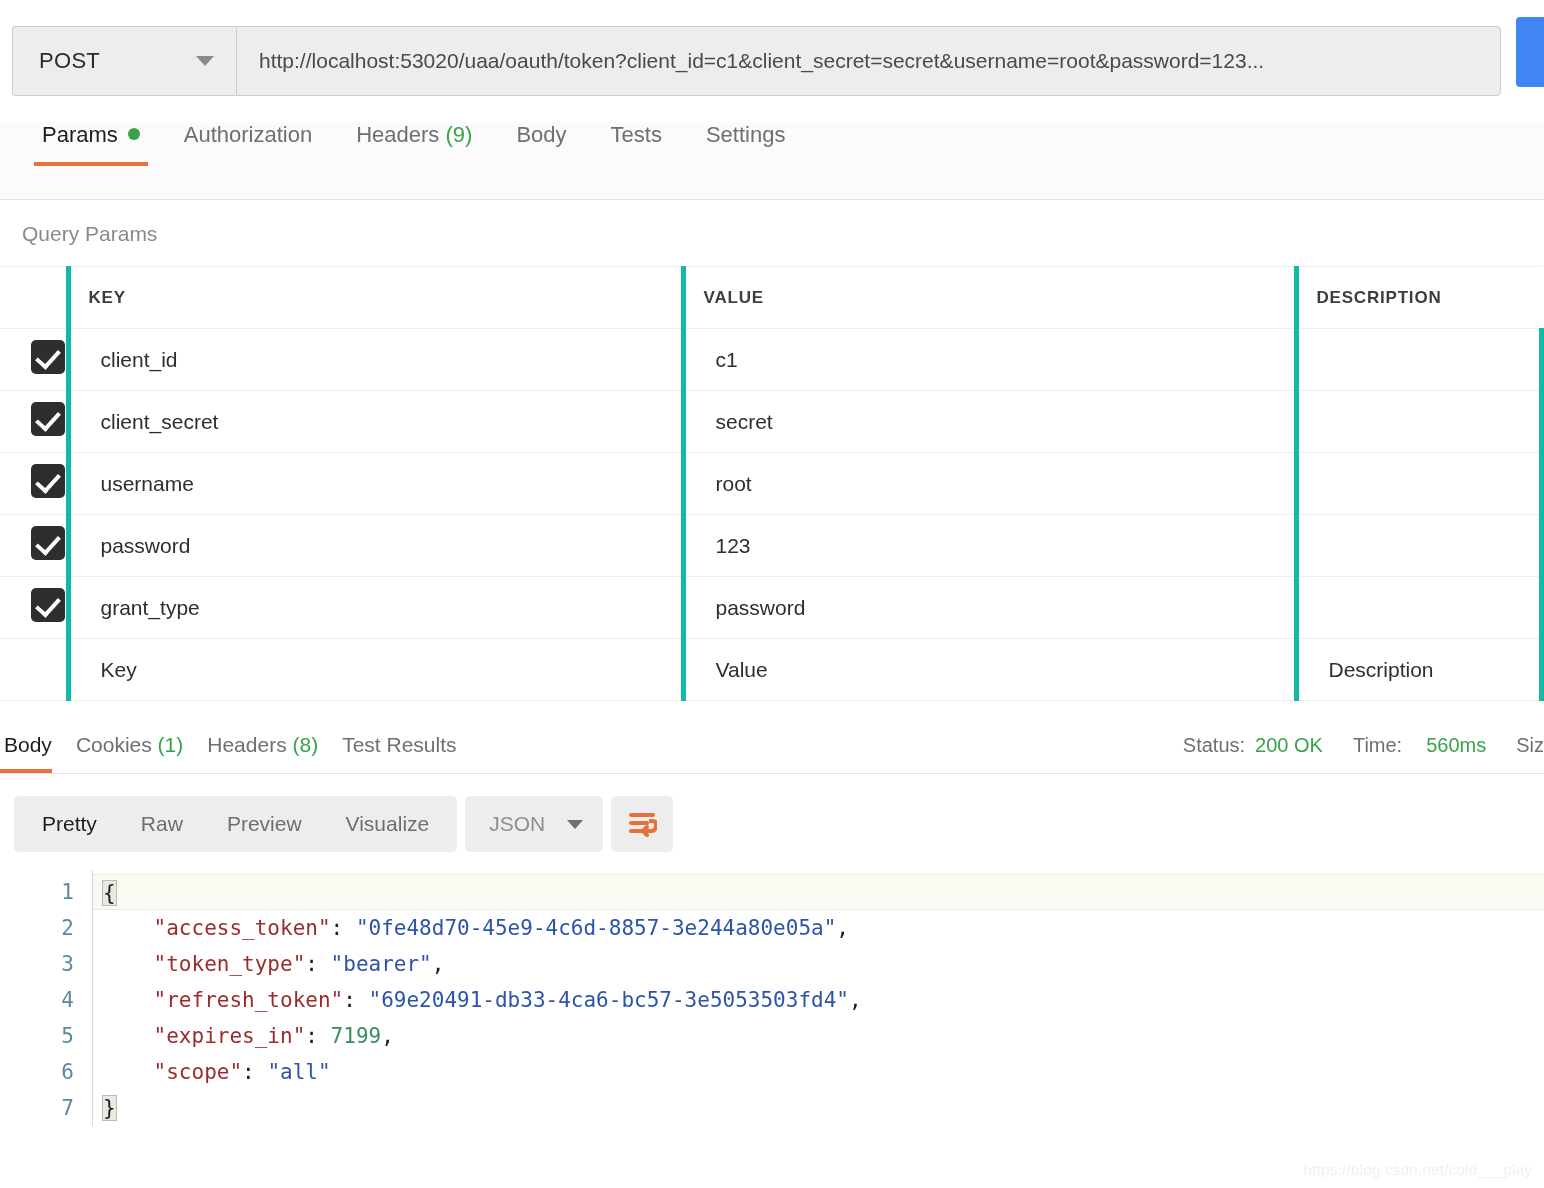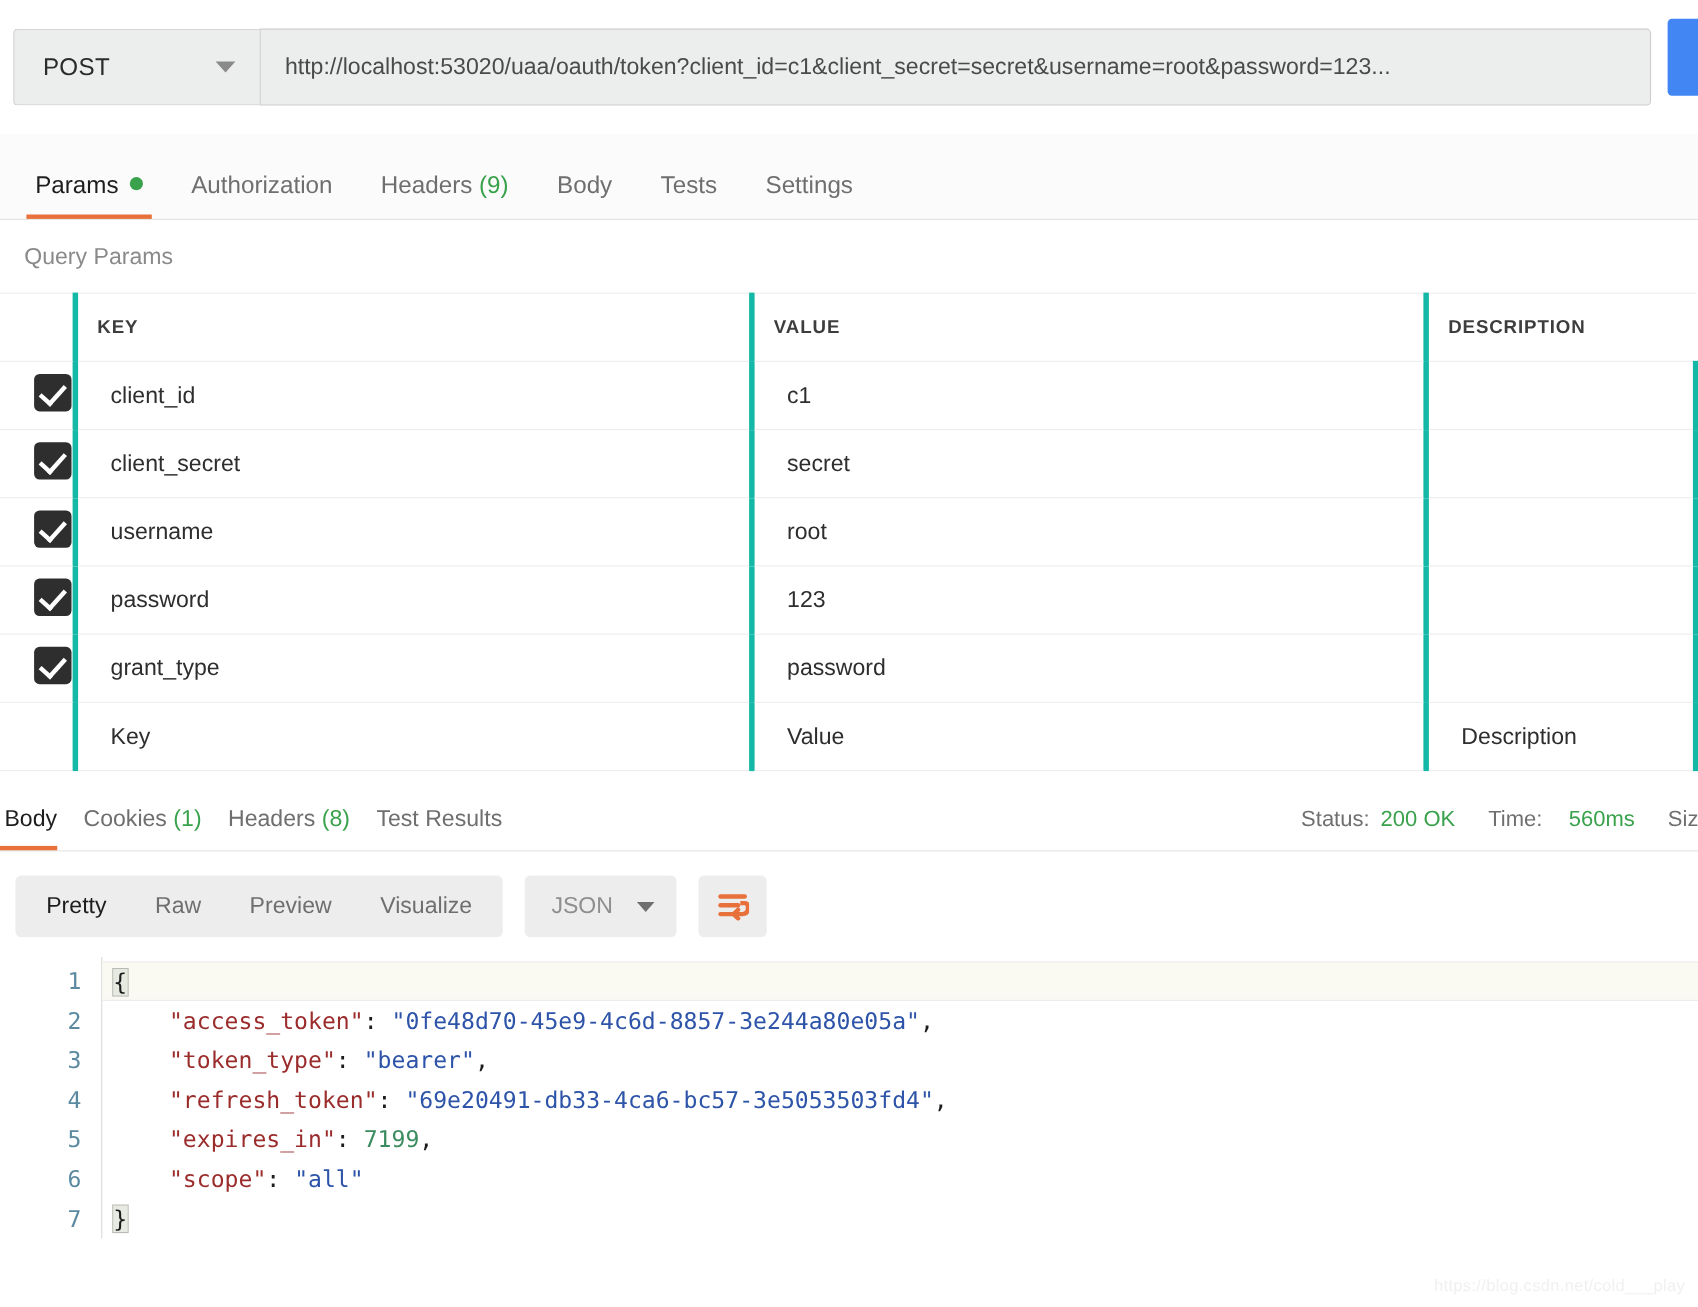--- a/index.html
+++ b/index.html
@@ -32,8 +32,8 @@
   }
 
   
-  .req-tabs { position: relative; display: flex; align-items: flex-end; height: 78px;
-    border-bottom: 1px solid #e3e3e3; background: #fbfbfb; padding-left: 14px; }
+  .req-tabs { position: relative; display: flex; align-items: flex-start; height: 78px;
+    border-bottom: 1px solid #e3e3e3; background: #fbfbfb; padding-left: 24px; }
   .tab { position: relative; padding: 0 26px 18px 18px; font-size: 22px; color: #6f6f6f; cursor: pointer; white-space: nowrap; }
   .tab.active { color: #1d1d1d; }
   .tab.active::after { content: ""; position: absolute; left: 10px; right: 18px; bottom: 0; height: 4px; background: #e8703a; }

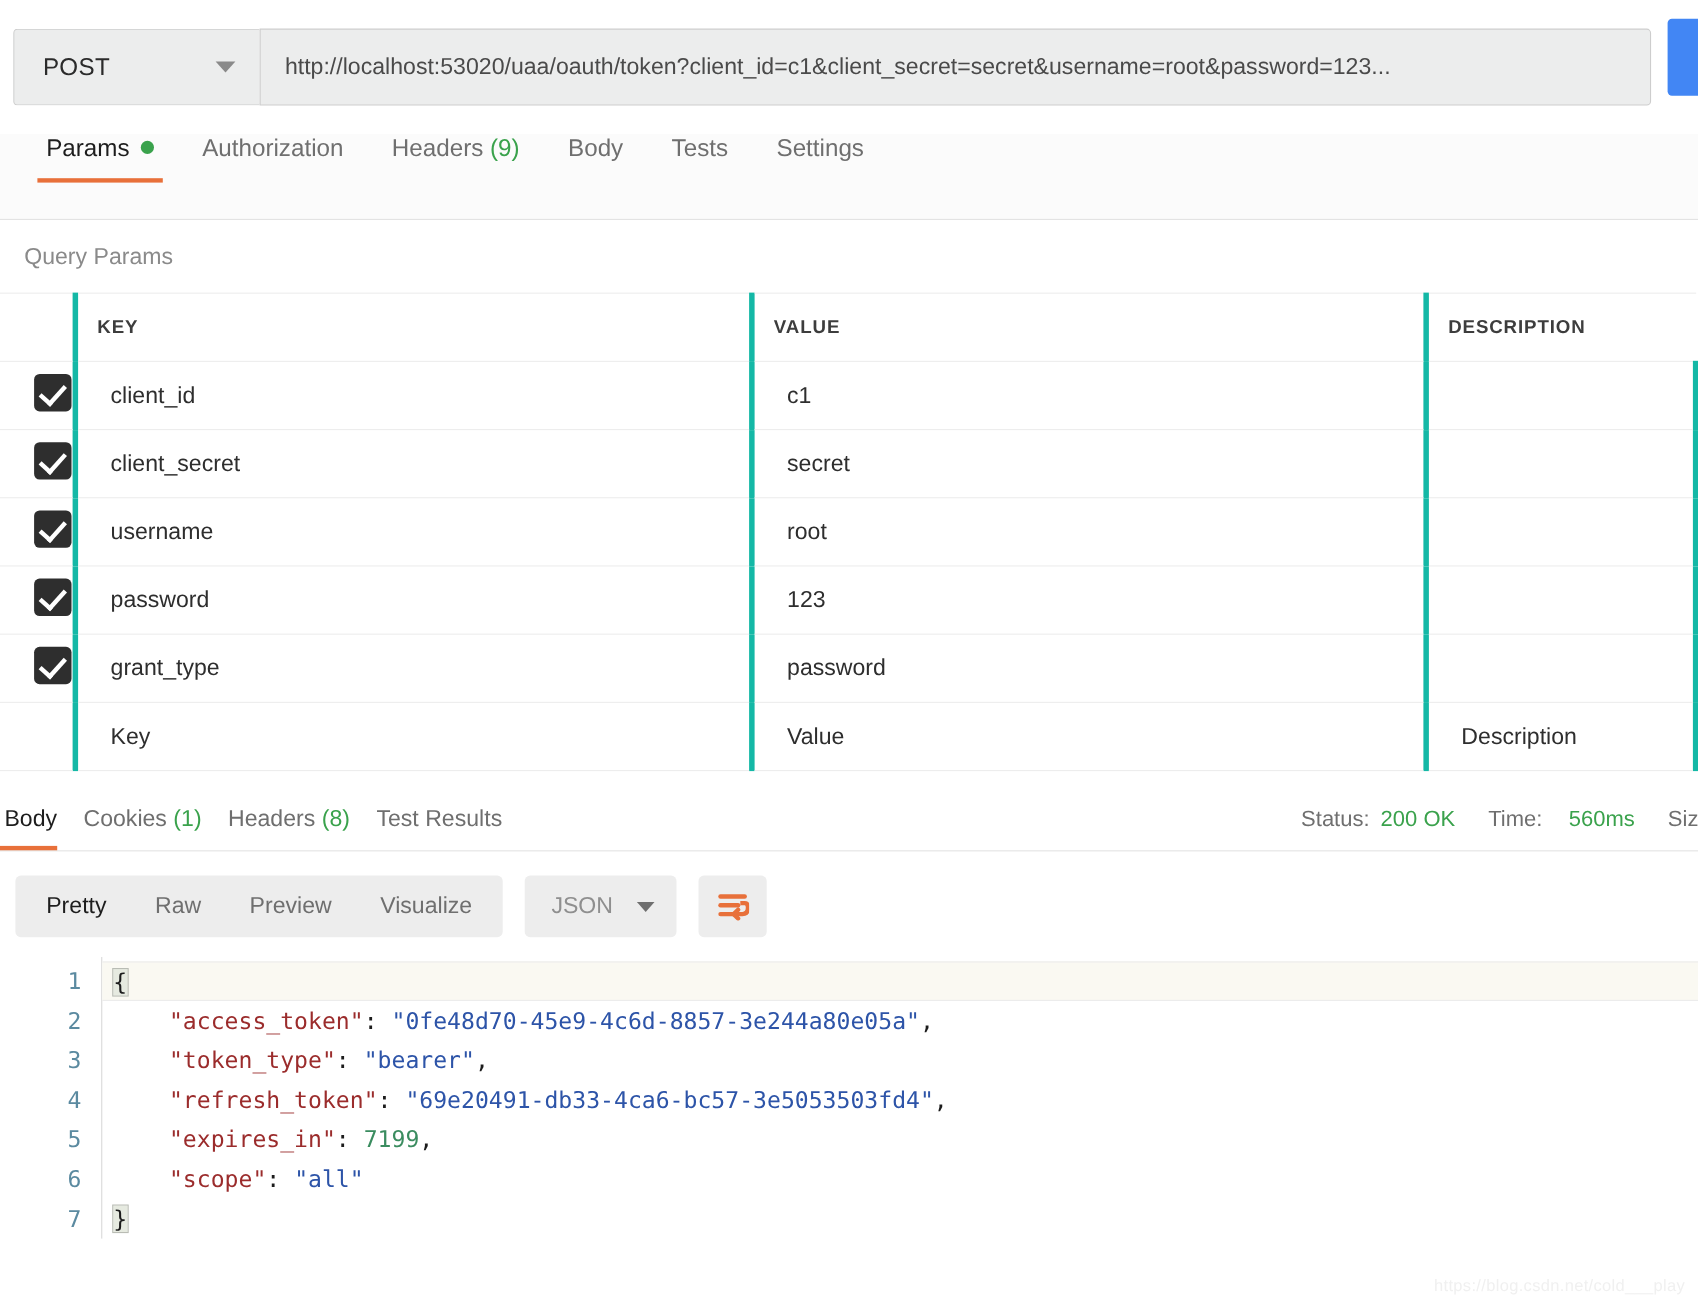--- a/index.html
+++ b/index.html
@@ -72,7 +72,7 @@
   .status-area .val { color: #3aa24c; }
 
   
-  .body-toolbar { display: flex; align-items: center; gap: 20px; padding: 22px 0 18px 14px; }
+  .body-toolbar { display: flex; align-items: center; gap: 8px; padding: 22px 0 18px 14px; }
   .seg-group { display: flex; background: #ededed; border-radius: 5px; height: 56px; align-items: center; padding: 0 6px; }
   .seg-btn { padding: 0 22px; font-size: 21px; color: #6f6f6f; cursor: pointer; line-height: 56px; }
   .seg-btn.active { color: #1d1d1d; }

